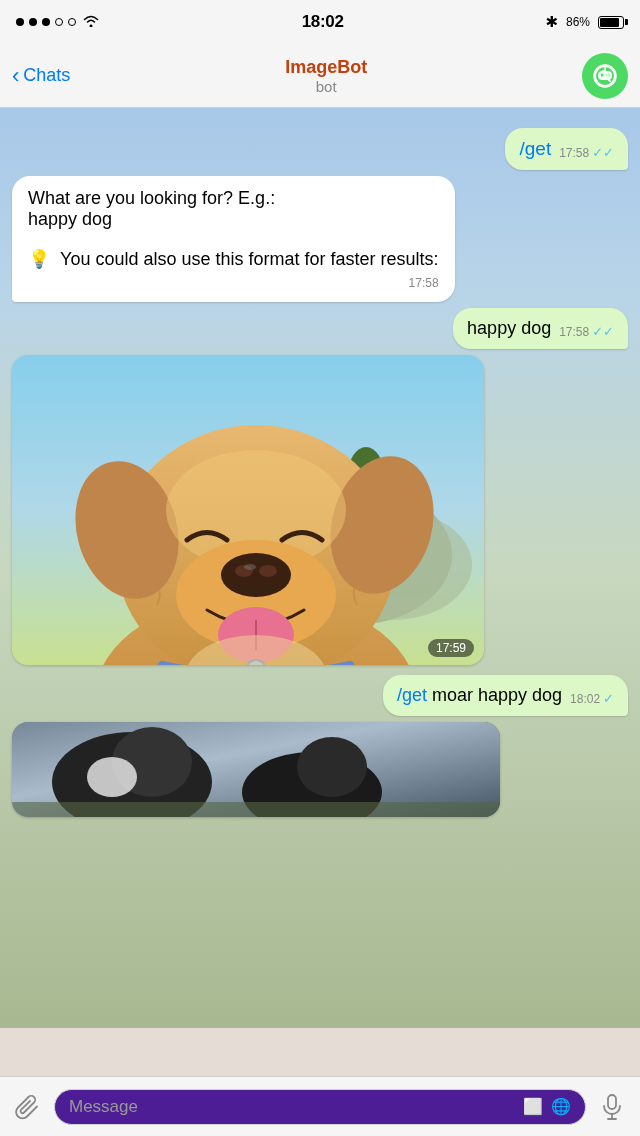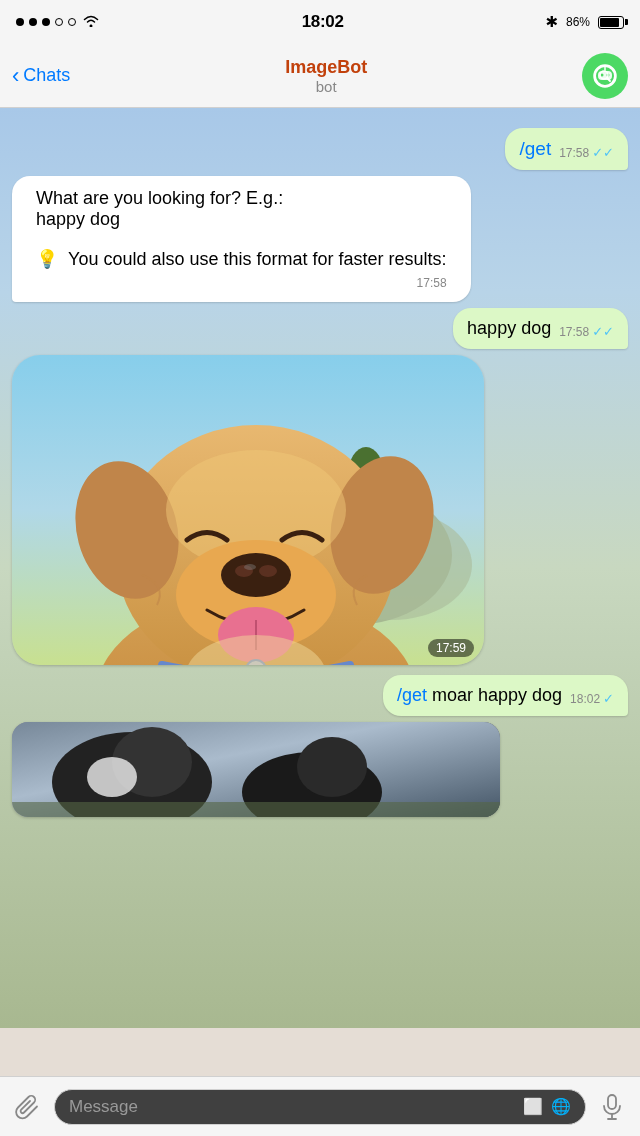--- a/index.html
+++ b/index.html
@@ -129,7 +129,7 @@
       align-self: flex-start;
       background: #fff;
       border-radius: 18px 18px 18px 4px;
-      padding: 12px 24px;
+      padding: 12px 16px;
       max-width: 82%;
       font-size: 18px;
       color: #000;

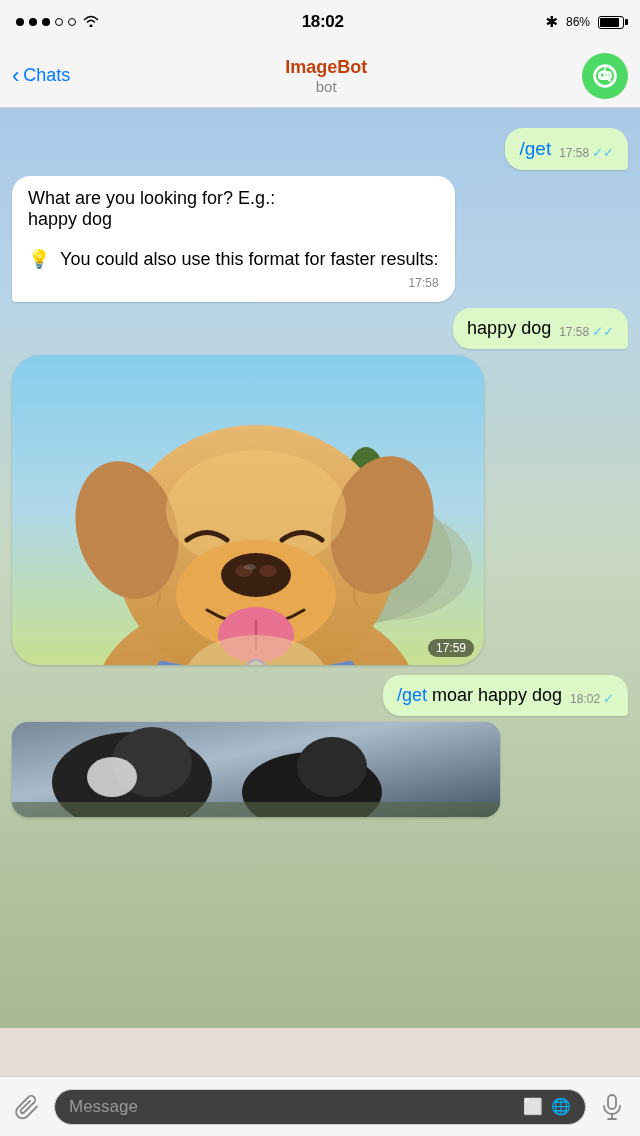--- a/index.html
+++ b/index.html
@@ -147,7 +147,7 @@
     
     .bubble-img {
       align-self: flex-start;
-      border-radius: 28px;
+      border-radius: 16px;
       overflow: hidden;
       width: 472px;
       box-shadow: 0 1px 3px rgba(0,0,0,0.2);

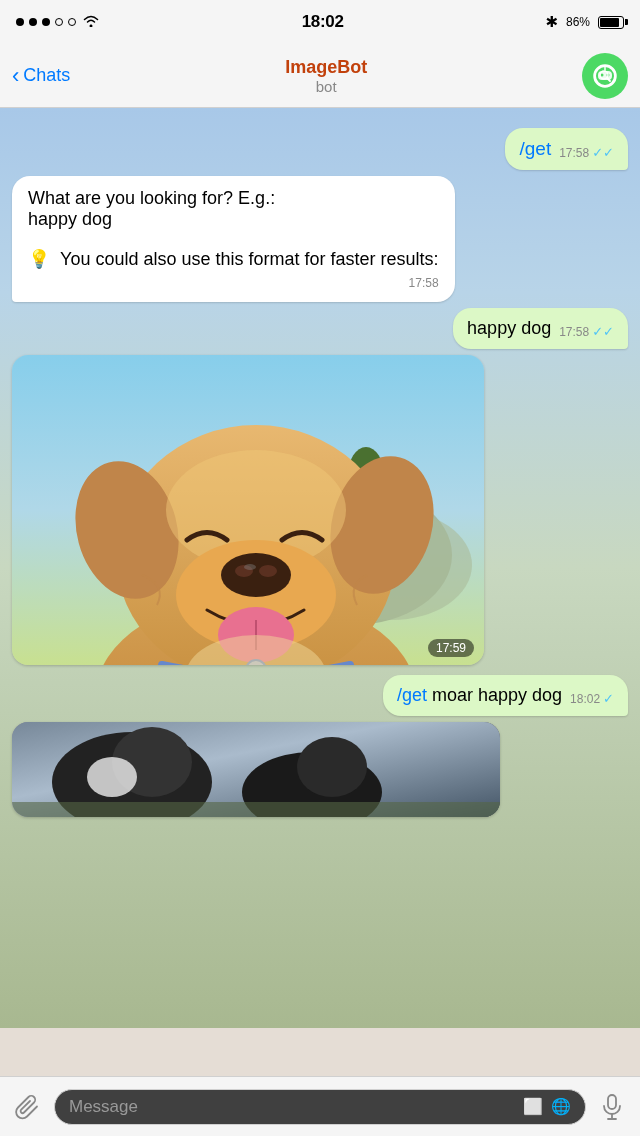--- a/index.html
+++ b/index.html
@@ -204,7 +204,7 @@
       height: 36px;
       border-radius: 18px;
       border: 1px solid #d0d0d0;
-      background: #404040;
+      background: #4c1d95;
       display: flex; align-items: center;
       padding: 0 14px;
       font-size: 17px; color: #999;

